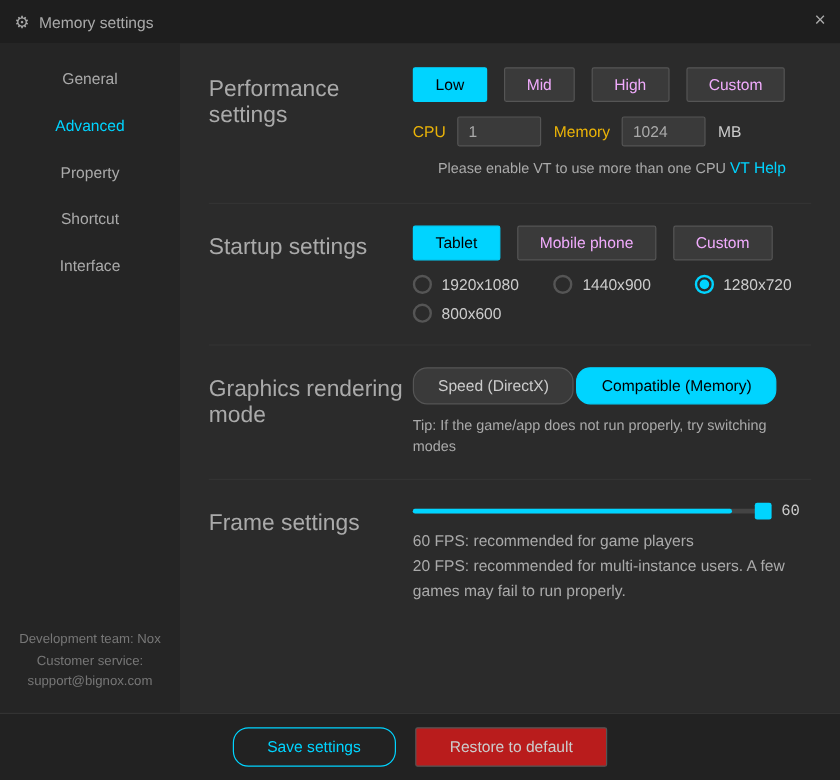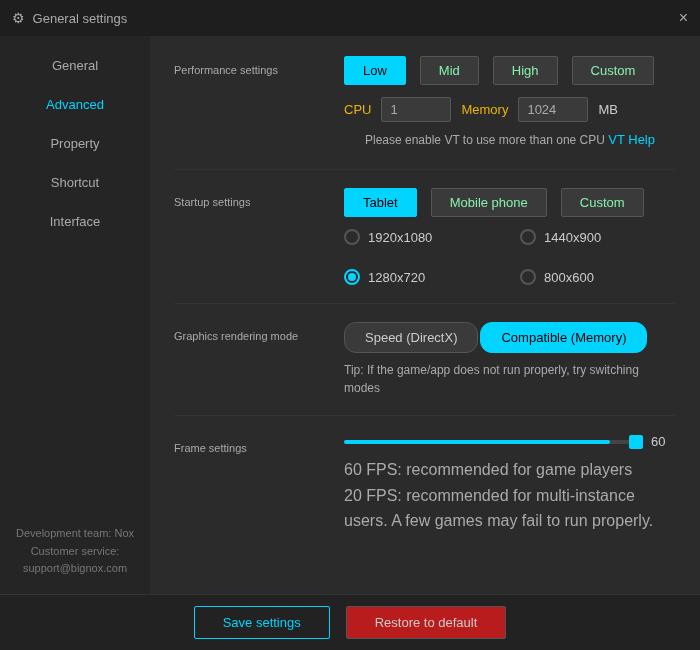--- a/index.html
+++ b/index.html
@@ -291,7 +291,7 @@
   <div class="title-bar">
     <div class="title-bar-left">
       <span class="gear-icon">⚙</span>
-      <span>General settings</span>
+      <span>Memory settings</span>
     </div>
     <button class="close-btn">×</button>
   </div>

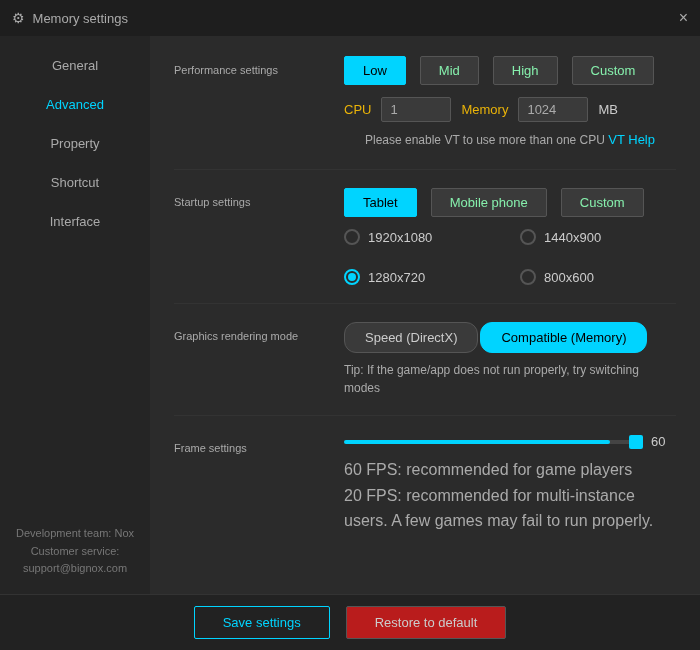--- a/index.html
+++ b/index.html
@@ -92,7 +92,7 @@
       width: 170px;
       flex-shrink: 0;
       color: #aaa;
-      font-size: 11px;
+      font-size: 19px;
       padding-top: 8px;
     }
     .section-content {

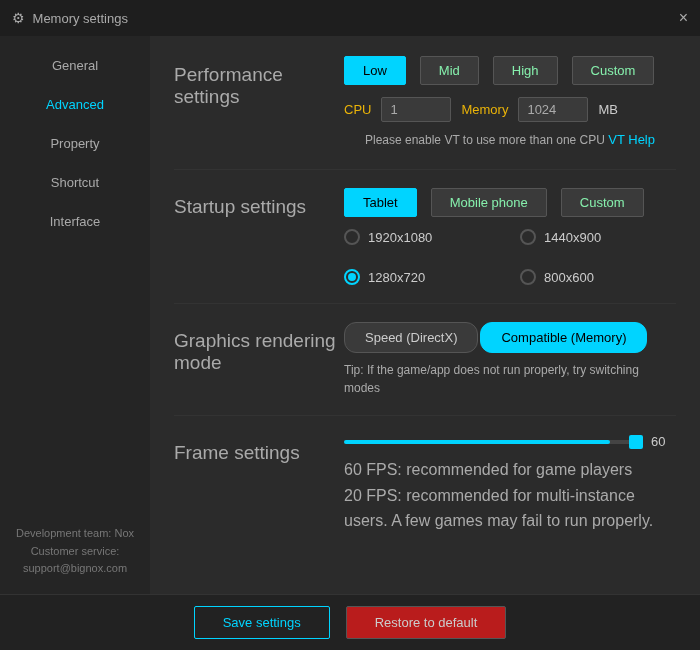--- a/index.html
+++ b/index.html
@@ -107,7 +107,7 @@
       padding: 6px 18px;
       border: 1px solid #555;
       background: #3a3a3a;
-      color: #86efac;
+      color: #f0abfc;
       cursor: pointer;
       font-size: 13px;
       border-radius: 2px;

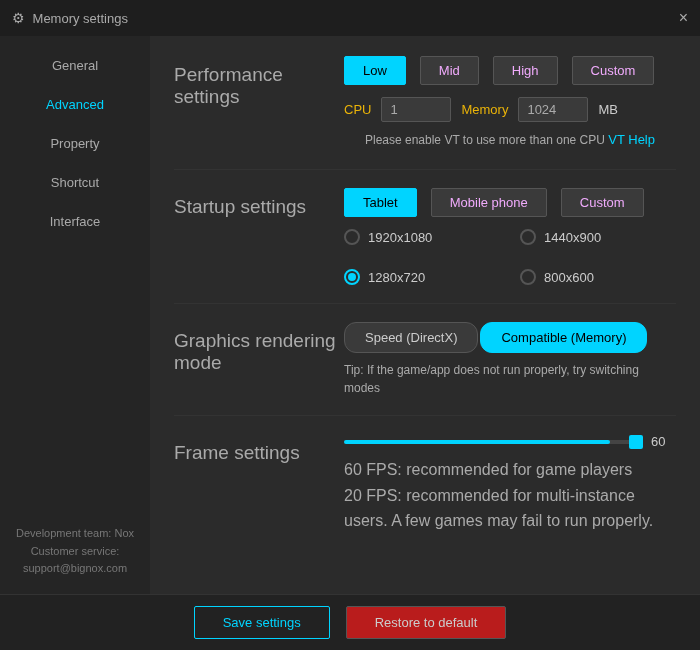--- a/index.html
+++ b/index.html
@@ -149,8 +149,8 @@
     }
     .radio-grid {
       display: grid;
-      grid-template-columns: 1fr 1fr;
-      gap: 24px 20px;
+      grid-template-columns: 1fr 1fr 1fr;
+      gap: 8px 20px;
       margin-top: 10px;
     }
     .radio-item {

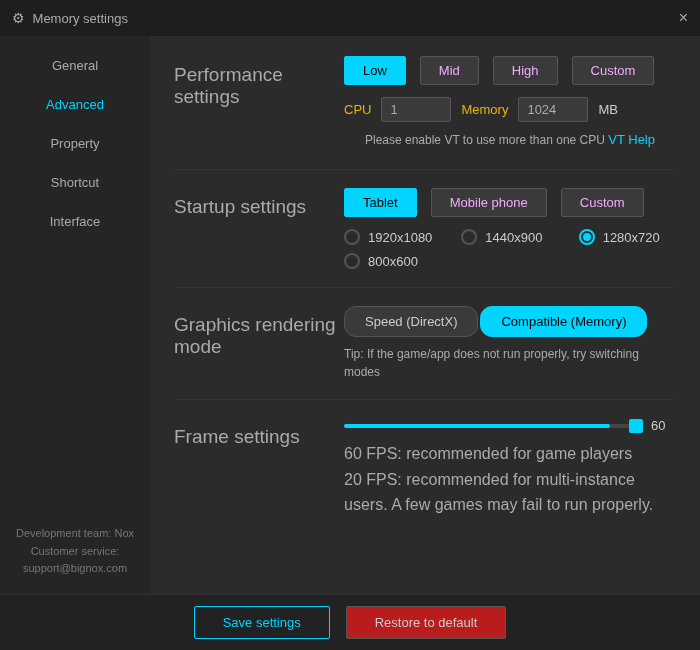--- a/index.html
+++ b/index.html
@@ -240,6 +240,7 @@
       color: #ccc;
       font-size: 13px;
       min-width: 25px;
+      font-family: Liberation Mono, monospace;
     }
     .fps-notes {
       color: #aaa;

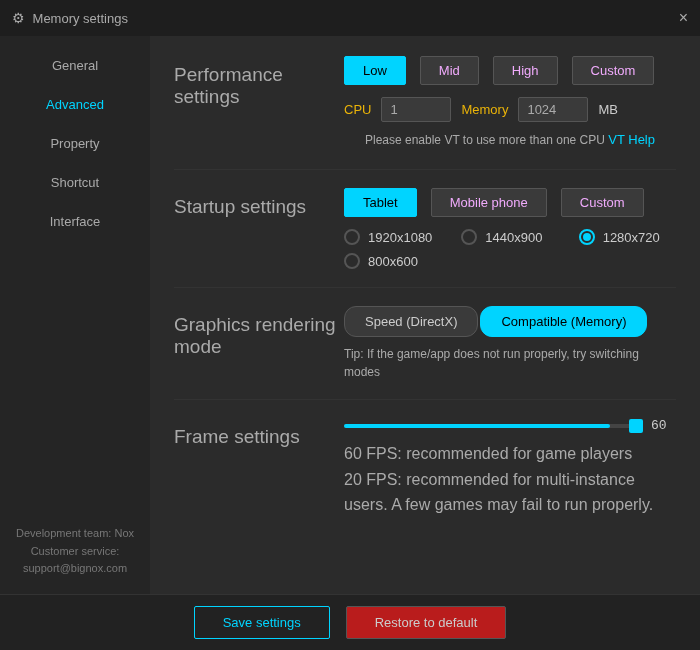--- a/index.html
+++ b/index.html
@@ -244,7 +244,7 @@
     }
     .fps-notes {
       color: #aaa;
-      font-size: 16px;
+      font-size: 13px;
       margin-top: 8px;
       line-height: 1.6;
     }

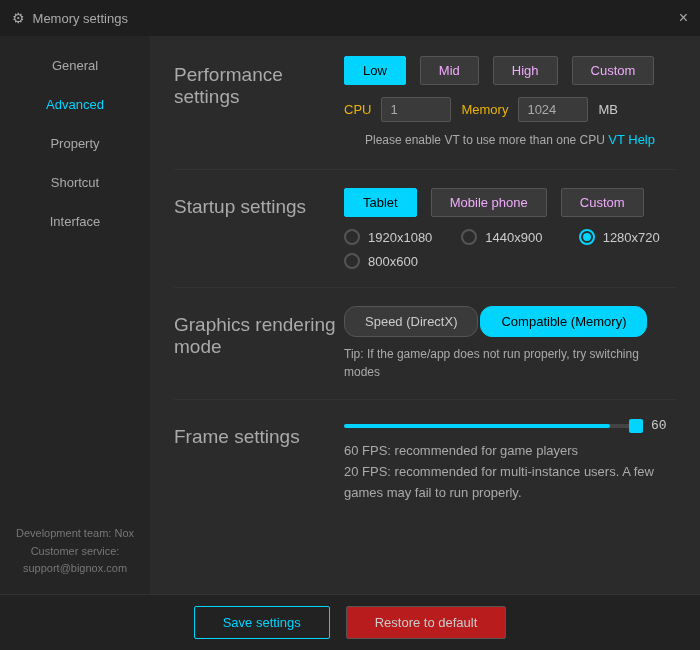--- a/index.html
+++ b/index.html
@@ -269,6 +269,7 @@
       background: transparent;
       border-color: #00d4ff;
       color: #00d4ff;
+      border-radius: 13px;
     }
     .footer-btn.secondary {
       background: #b91c1c;

